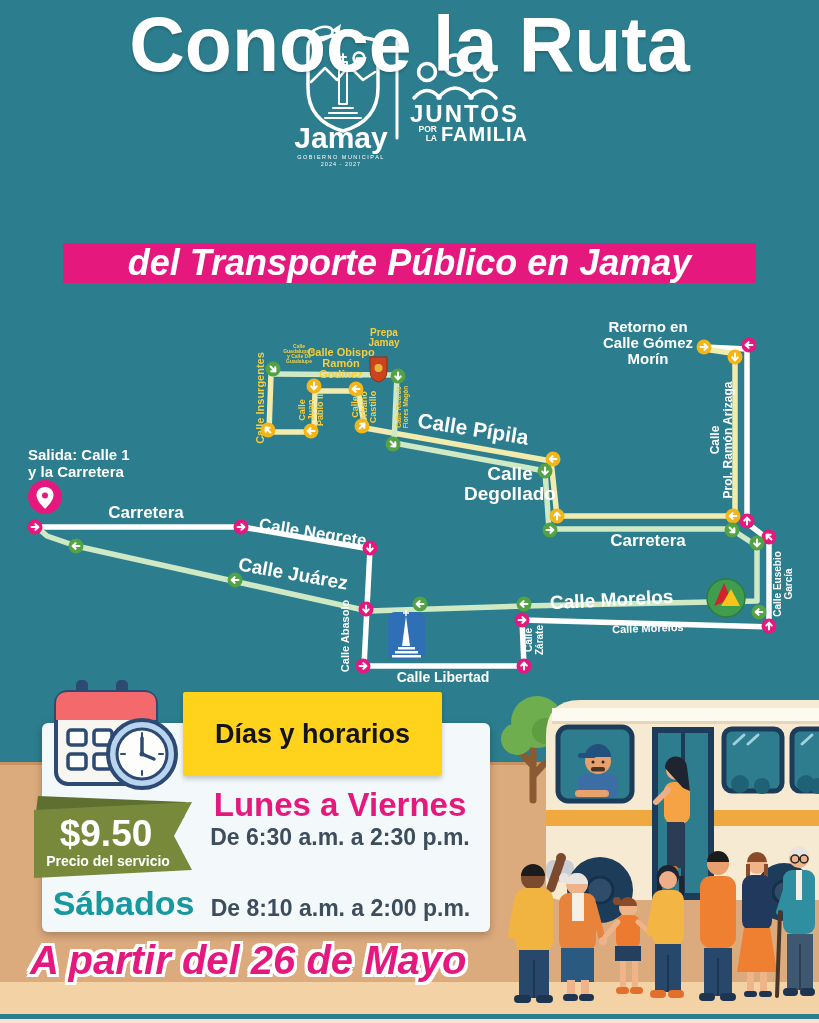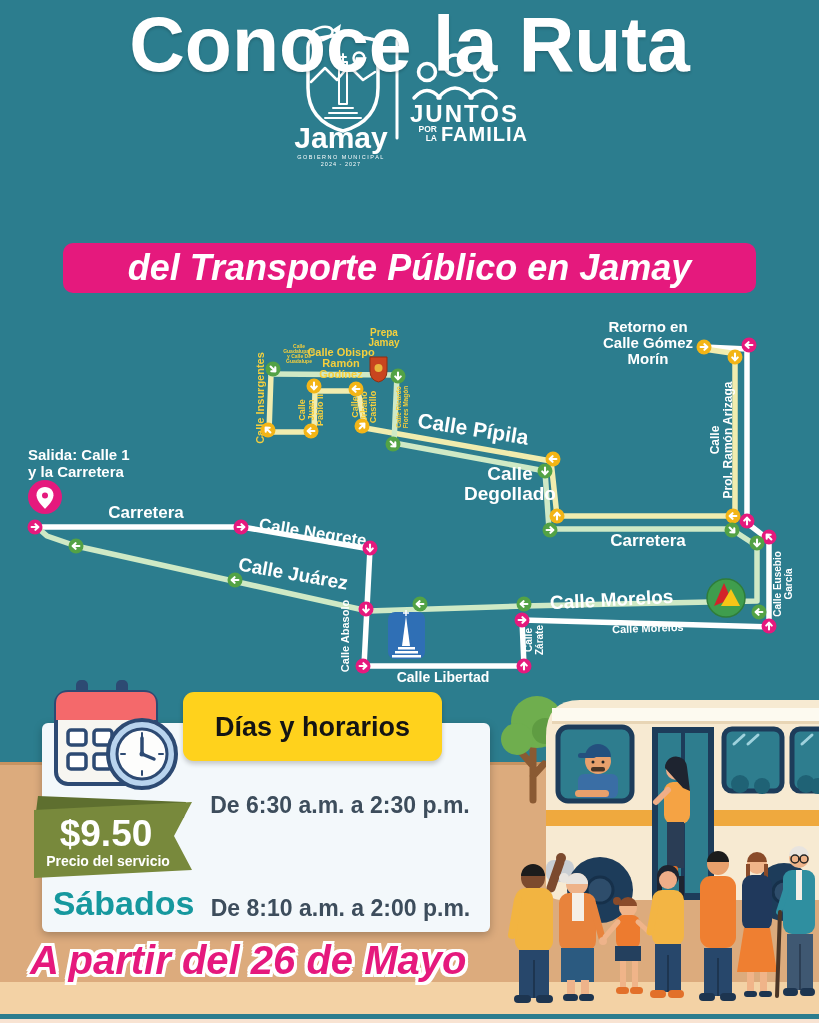--- a/index.html
+++ b/index.html
@@ -18,8 +18,8 @@
     text-shadow:0 2px 3px rgba(0,0,0,.18);
   }
   .subtitle-banner {
-    left:63px; top:243px; width:693px; height:50px;
-    background:var(--pink,#e5197d); border-radius:10px;
+    left:63px; top:243px; width:693px; height:40px;
+    background:var(--pink,#e5197d); border-radius:2px;
     display:flex; align-items:center; justify-content:center;
   }
   .subtitle-banner span {

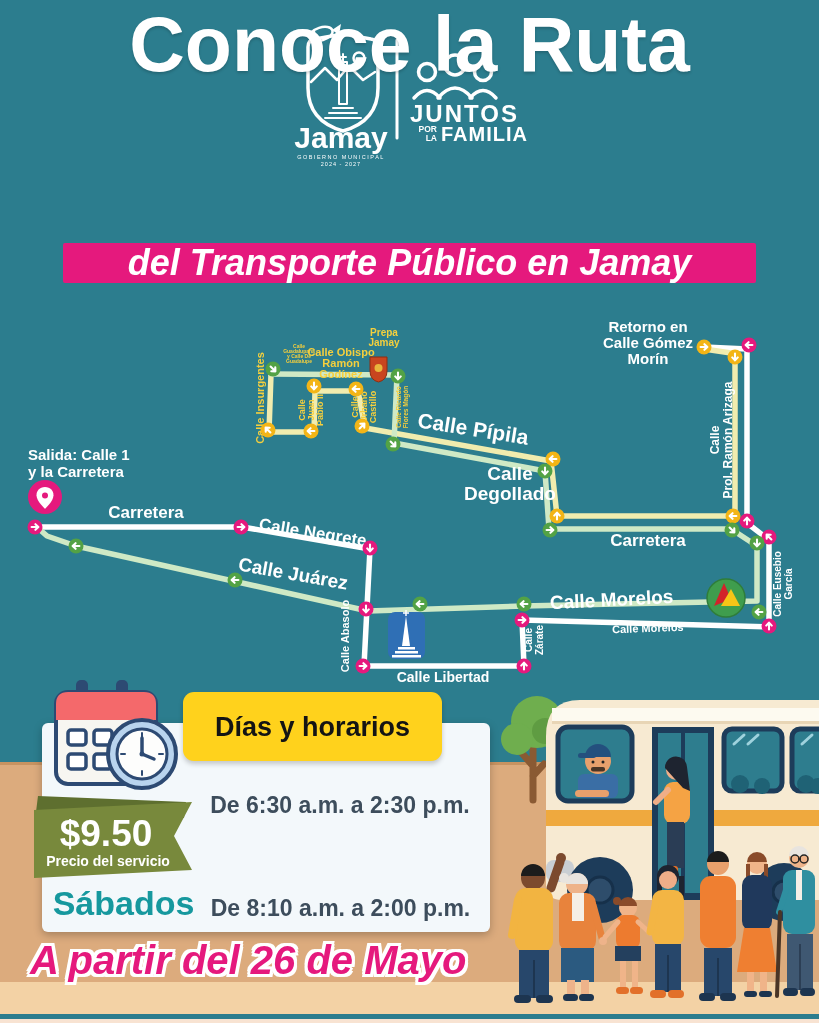--- a/index.html
+++ b/index.html
@@ -37,8 +37,8 @@
     box-shadow:0 3px 8px rgba(0,0,0,.25);
   }
   .yellow-banner {
-    left:183px; top:692px; width:259px; height:69px;
-    background:var(--yellow,#ffd21c); border-radius:11px;
+    left:183px; top:692px; width:259px; height:84px;
+    background:var(--yellow,#ffd21c); border-radius:2px;
     box-shadow:0 3px 5px rgba(0,0,0,.2);
     display:flex; align-items:center; justify-content:center;
   }

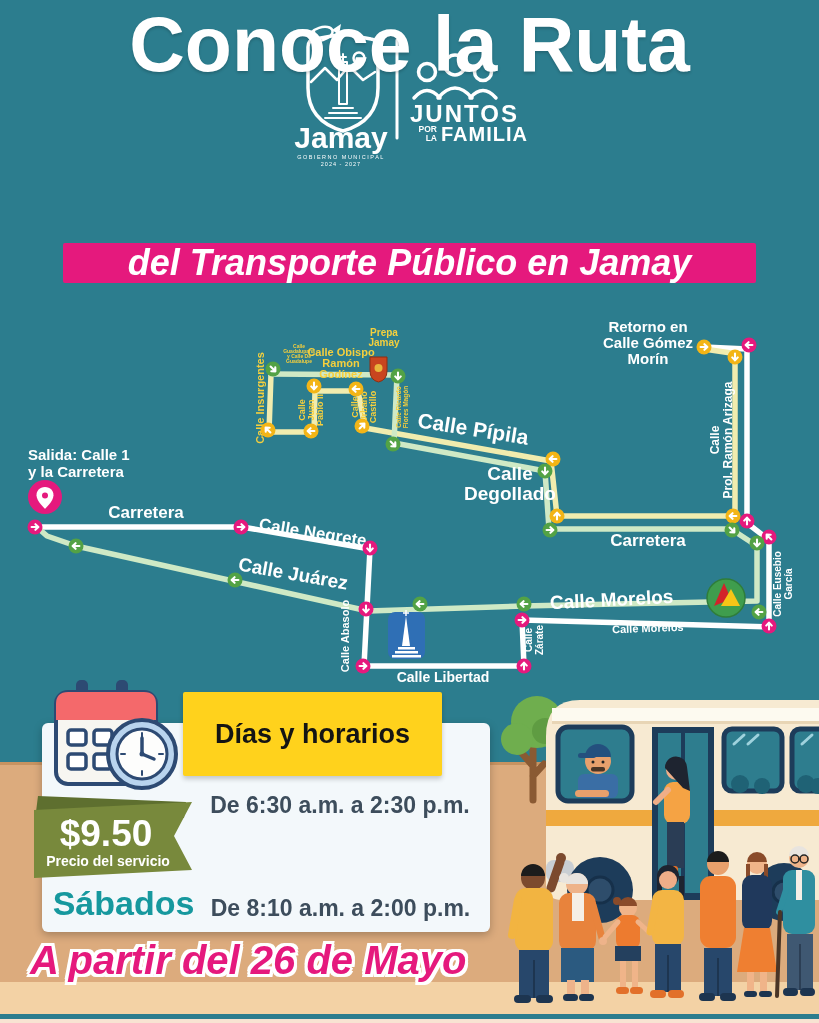--- a/index.html
+++ b/index.html
@@ -339,6 +339,7 @@
   </svg>
 
   <div class="abs weekdays">
+    <div class="wd-title">Lunes a Viernes</div>
     <div class="wd-hour">De 6:30 a.m. a 2:30 p.m.</div>
   </div>
   <div class="abs saturday-title">Sábados</div>

